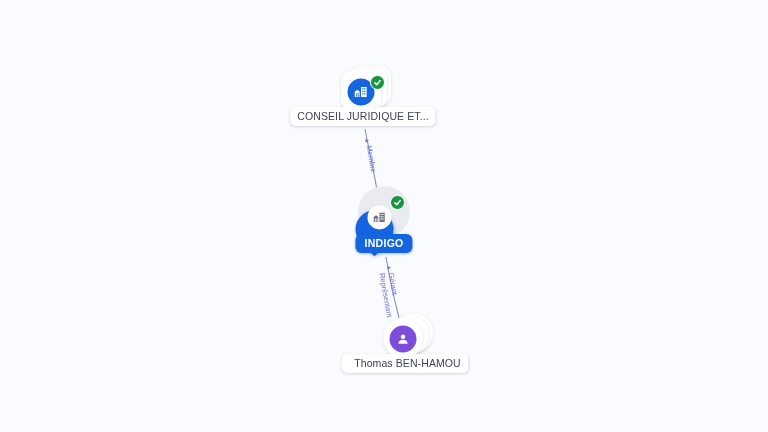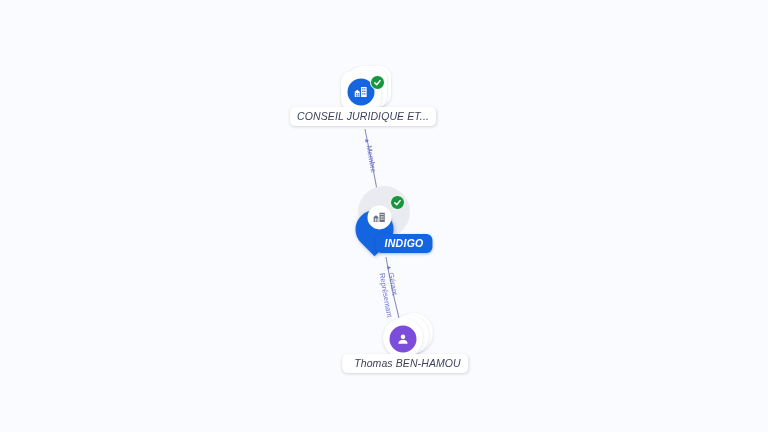--- a/index.html
+++ b/index.html
@@ -126,7 +126,6 @@
     letter-spacing: 0.1px;
     box-shadow: 0 1px 3px rgba(40,50,90,0.18);
     z-index: 7;
-    font-style: italic;
   }
   .label-badge {
     background: #1565e0;

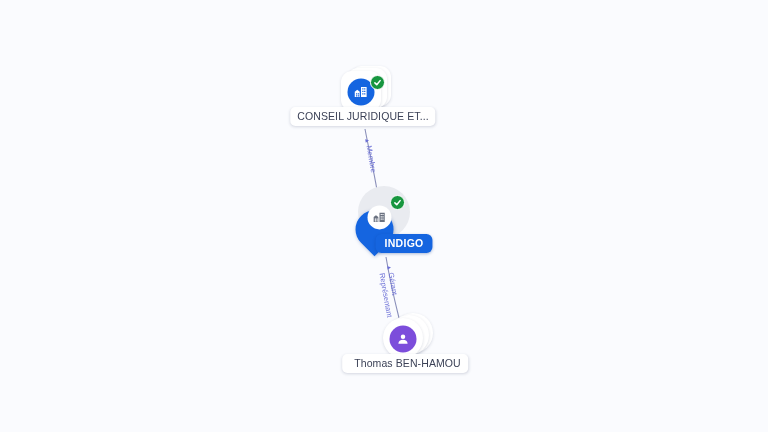--- a/index.html
+++ b/index.html
@@ -136,7 +136,6 @@
     padding: 3px 9px 4px 9px;
     border-radius: 6px;
     box-shadow: 0 1px 3px rgba(20,60,140,0.35);
-    margin-left: 20px;
   }
 
   

